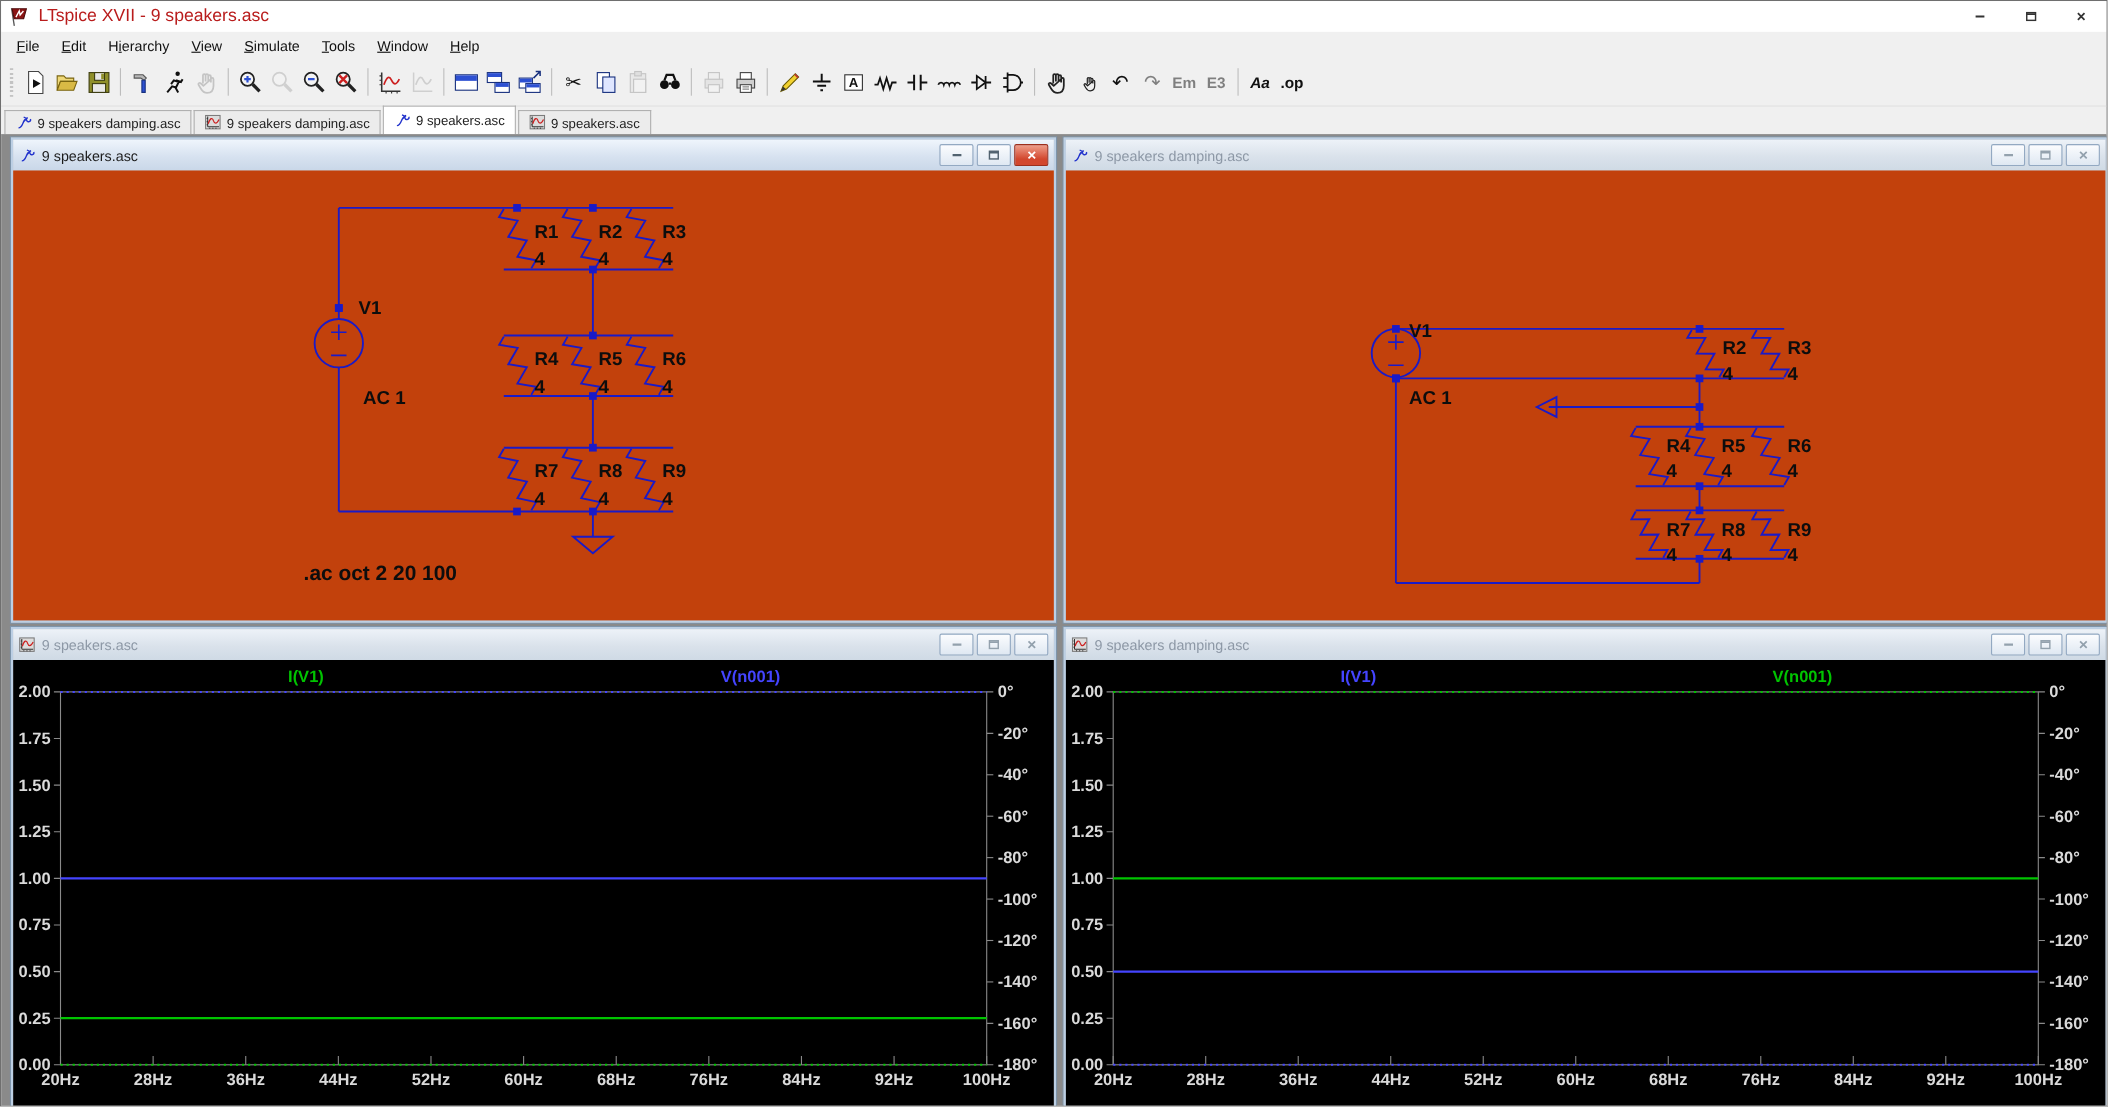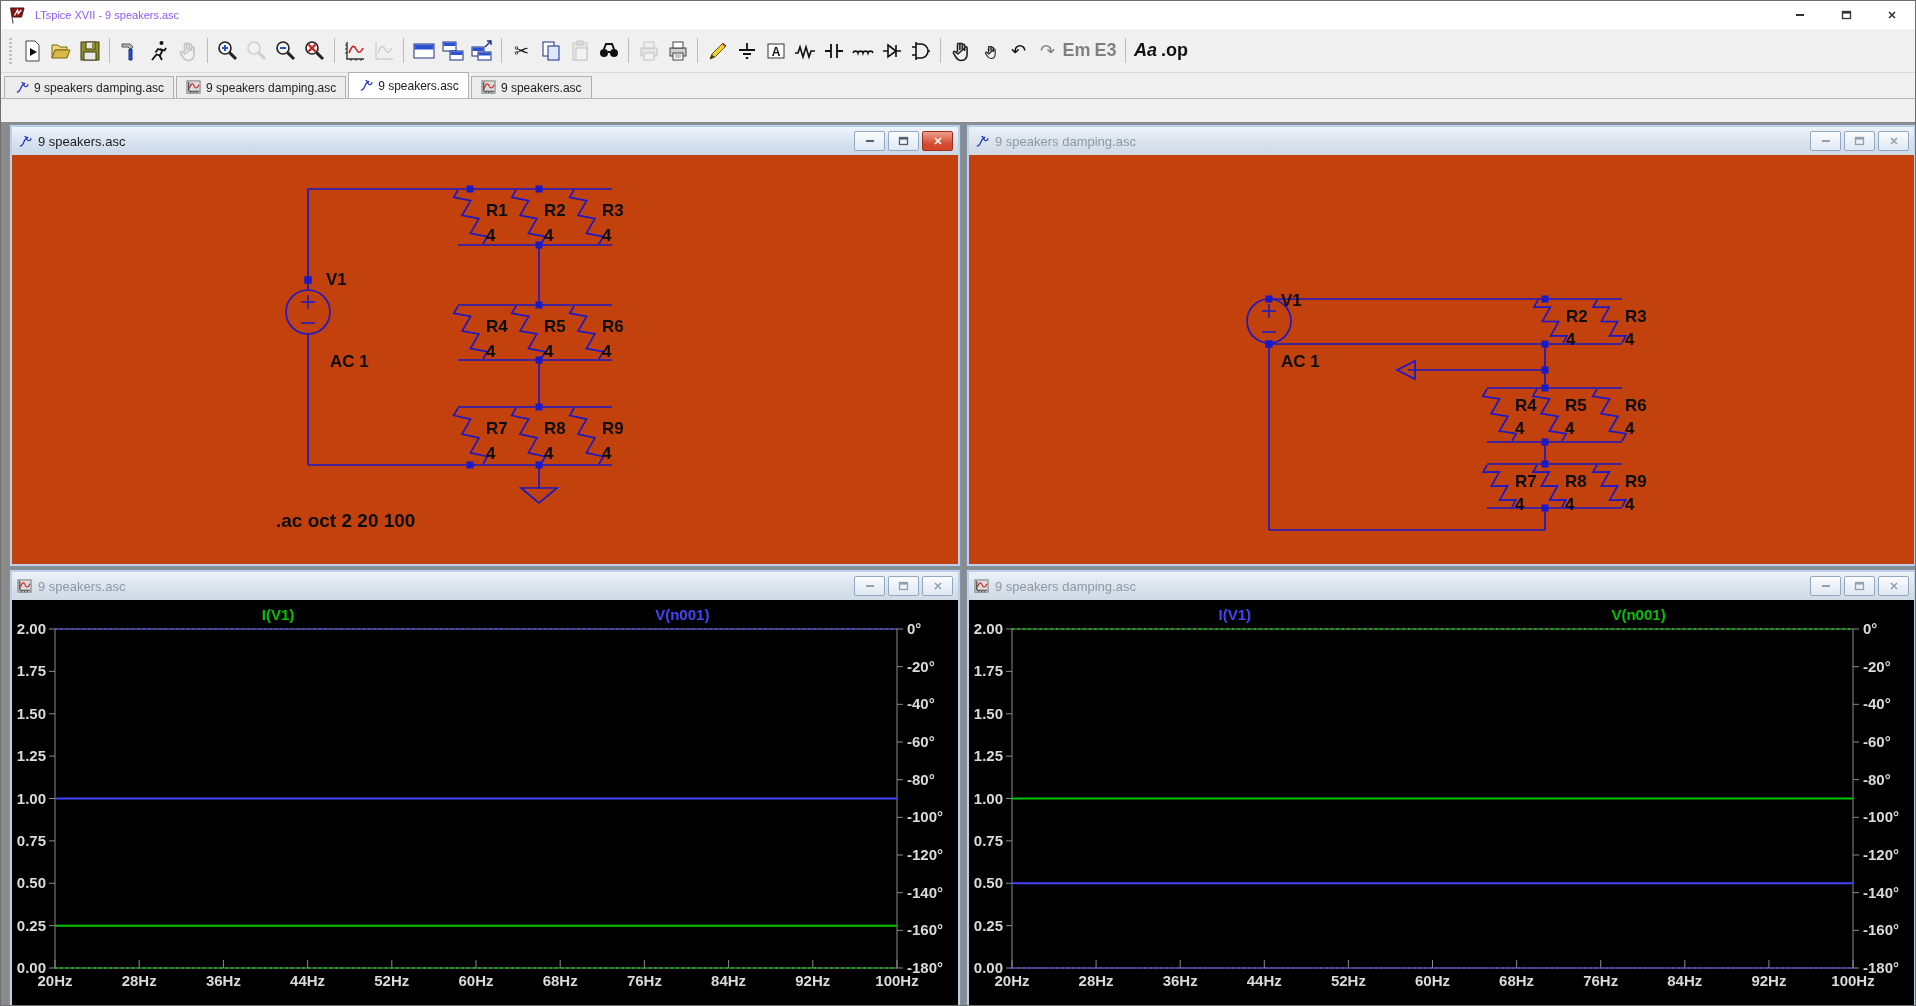--- a/index.html
+++ b/index.html
@@ -8,7 +8,7 @@
   
   .titlebar{height:28px;background:#ffffff;display:flex;align-items:center}
   .app-logo{margin-left:7px;display:flex}
-  .tb-title{font-size:11px;color:#8b5cf6;margin-left:8px}
+  .tb-title{font-size:16px;color:#b91c1c;margin-left:8px}
   .win-ctrls{margin-left:auto;display:flex;height:100%}
   .wbtn{width:46px;height:100%;display:flex;align-items:center;justify-content:center;color:#333}
   

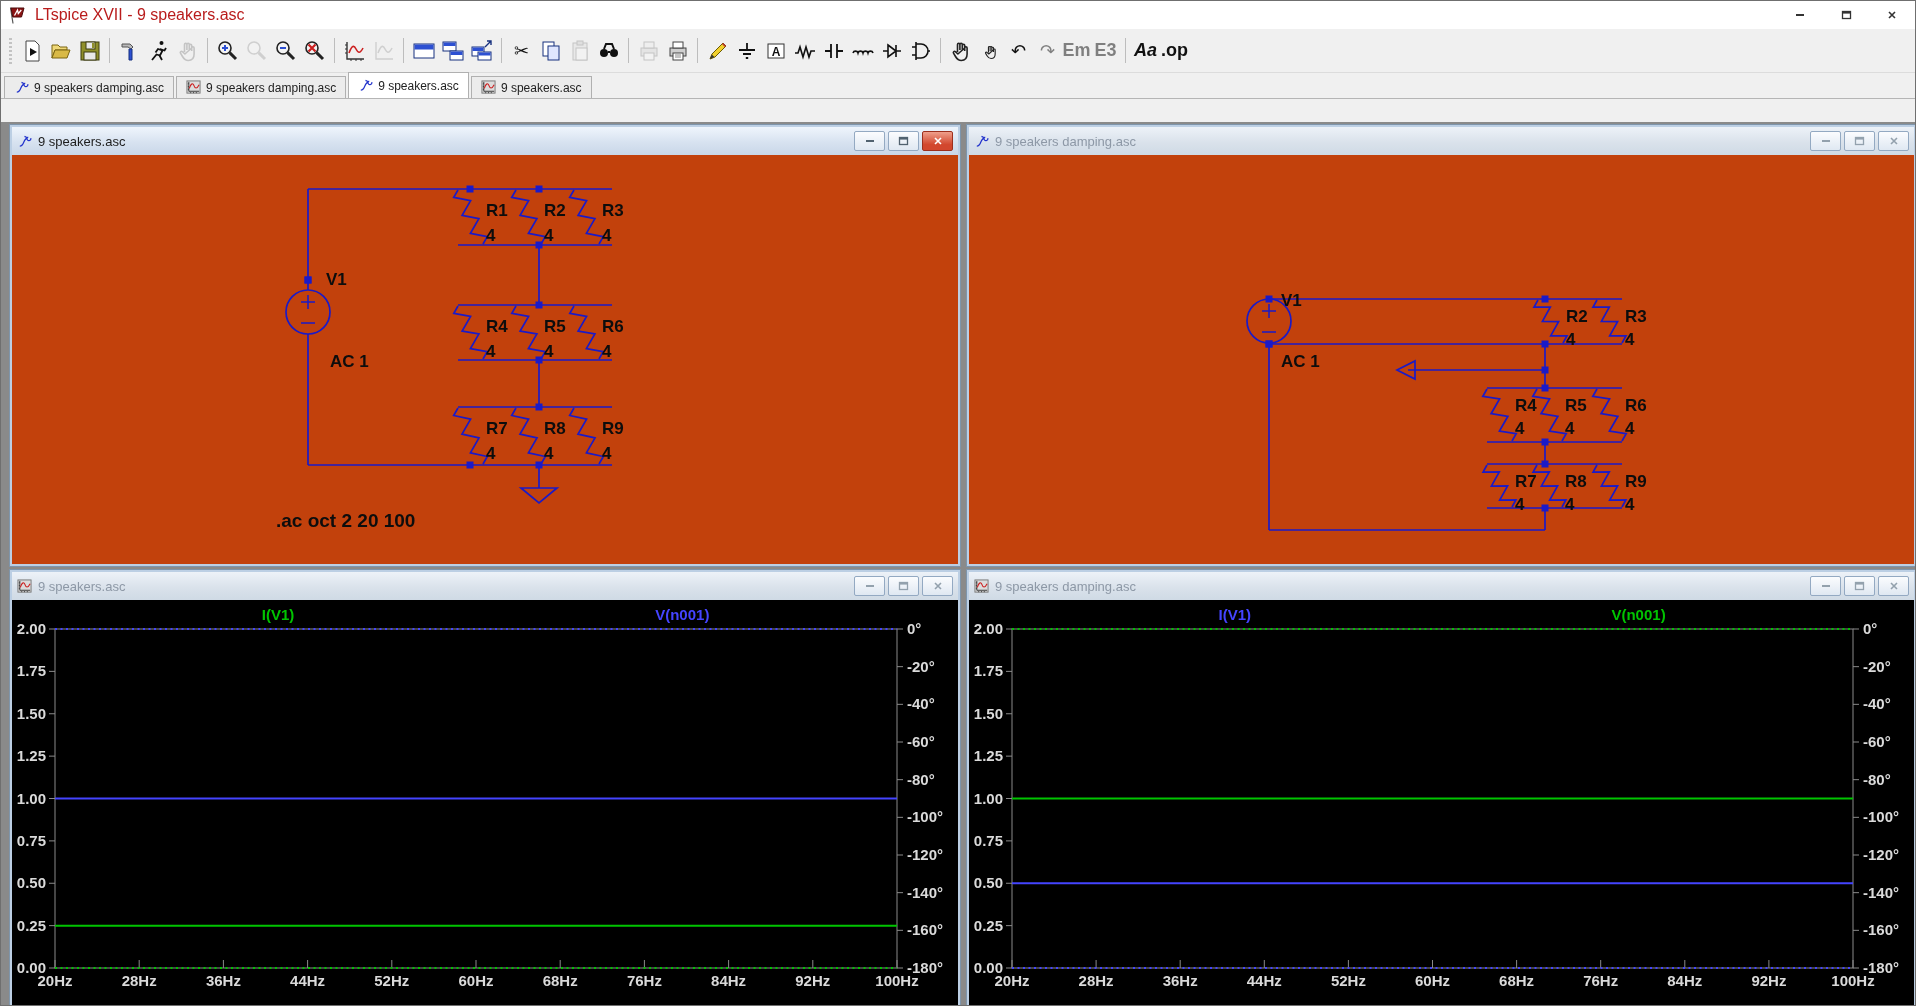--- a/index.html
+++ b/index.html
@@ -85,6 +85,16 @@
     </span>
   </div>
 
+  <div class="menubar" id="menubar">
+      <div class="menu-item"><u>F</u>ile</div>
+      <div class="menu-item"><u>E</u>dit</div>
+      <div class="menu-item">H<u>i</u>erarchy</div>
+      <div class="menu-item"><u>V</u>iew</div>
+      <div class="menu-item"><u>S</u>imulate</div>
+      <div class="menu-item"><u>T</u>ools</div>
+      <div class="menu-item"><u>W</u>indow</div>
+      <div class="menu-item"><u>H</u>elp</div>
+    </div>
   <div class="toolbar" id="toolbar">
       <div class="tb-grip"></div>
       <div class="tb-btn">

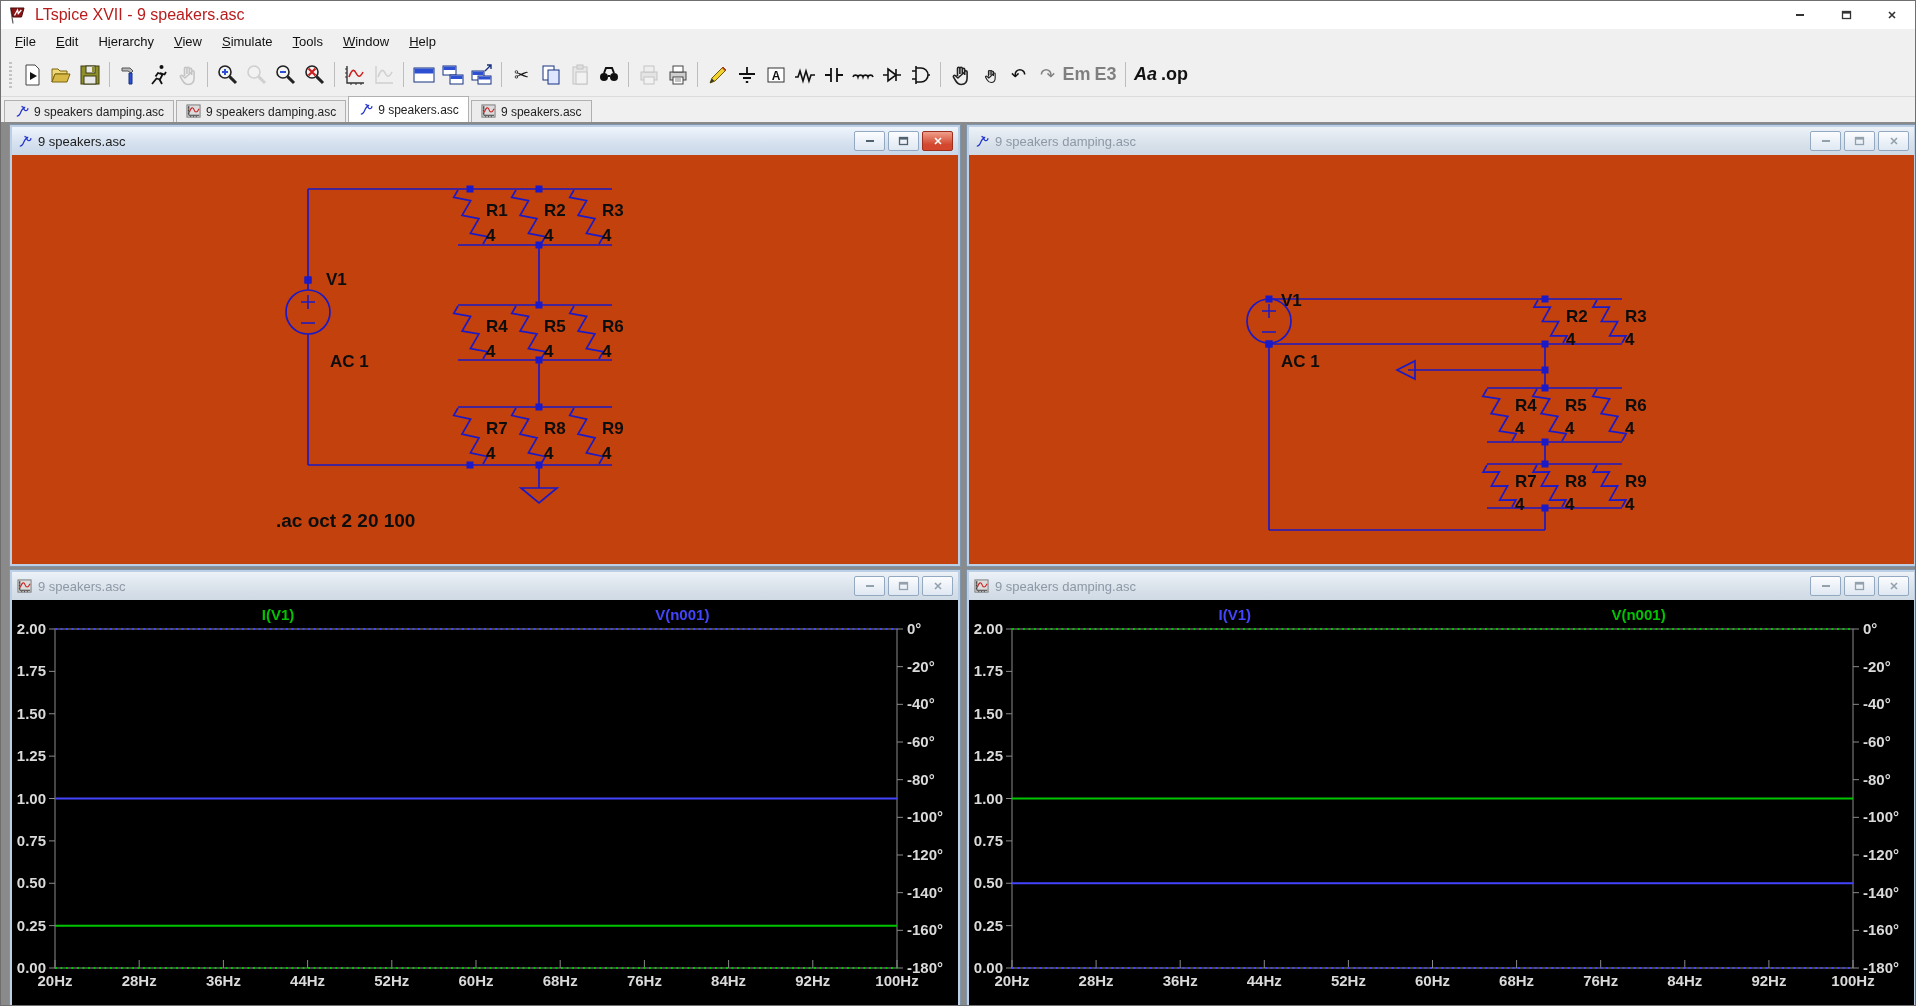--- a/index.html
+++ b/index.html
@@ -21,7 +21,7 @@
   .tb-btn.disabled{opacity:.5;filter:grayscale(1)}
   .tb-sep{width:1px;height:25px;background:#bdbdbd;margin:0 5px;flex:0 0 auto}
   .tb-glyph{font-size:18px;color:#111;line-height:1}
-  .tb-text{font-size:18px;font-weight:bold;color:#111;font-style:italic}
+  .tb-text{font-size:14px;font-weight:bold;color:#111;font-style:italic}
   .tb-text.plain{font-style:normal}
   
   .tabbar{height:25px;background:#f0f0f0;display:flex;align-items:flex-end;padding-left:3px;border-bottom:1px solid #b5b5b5}

